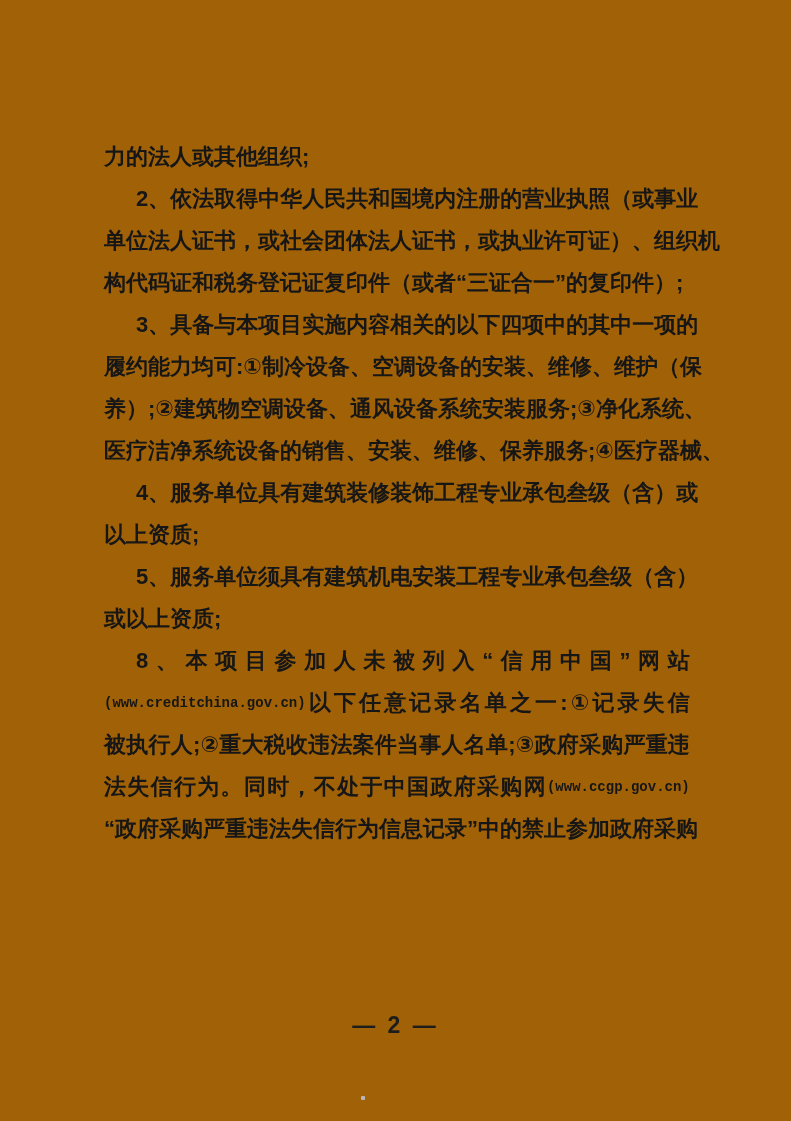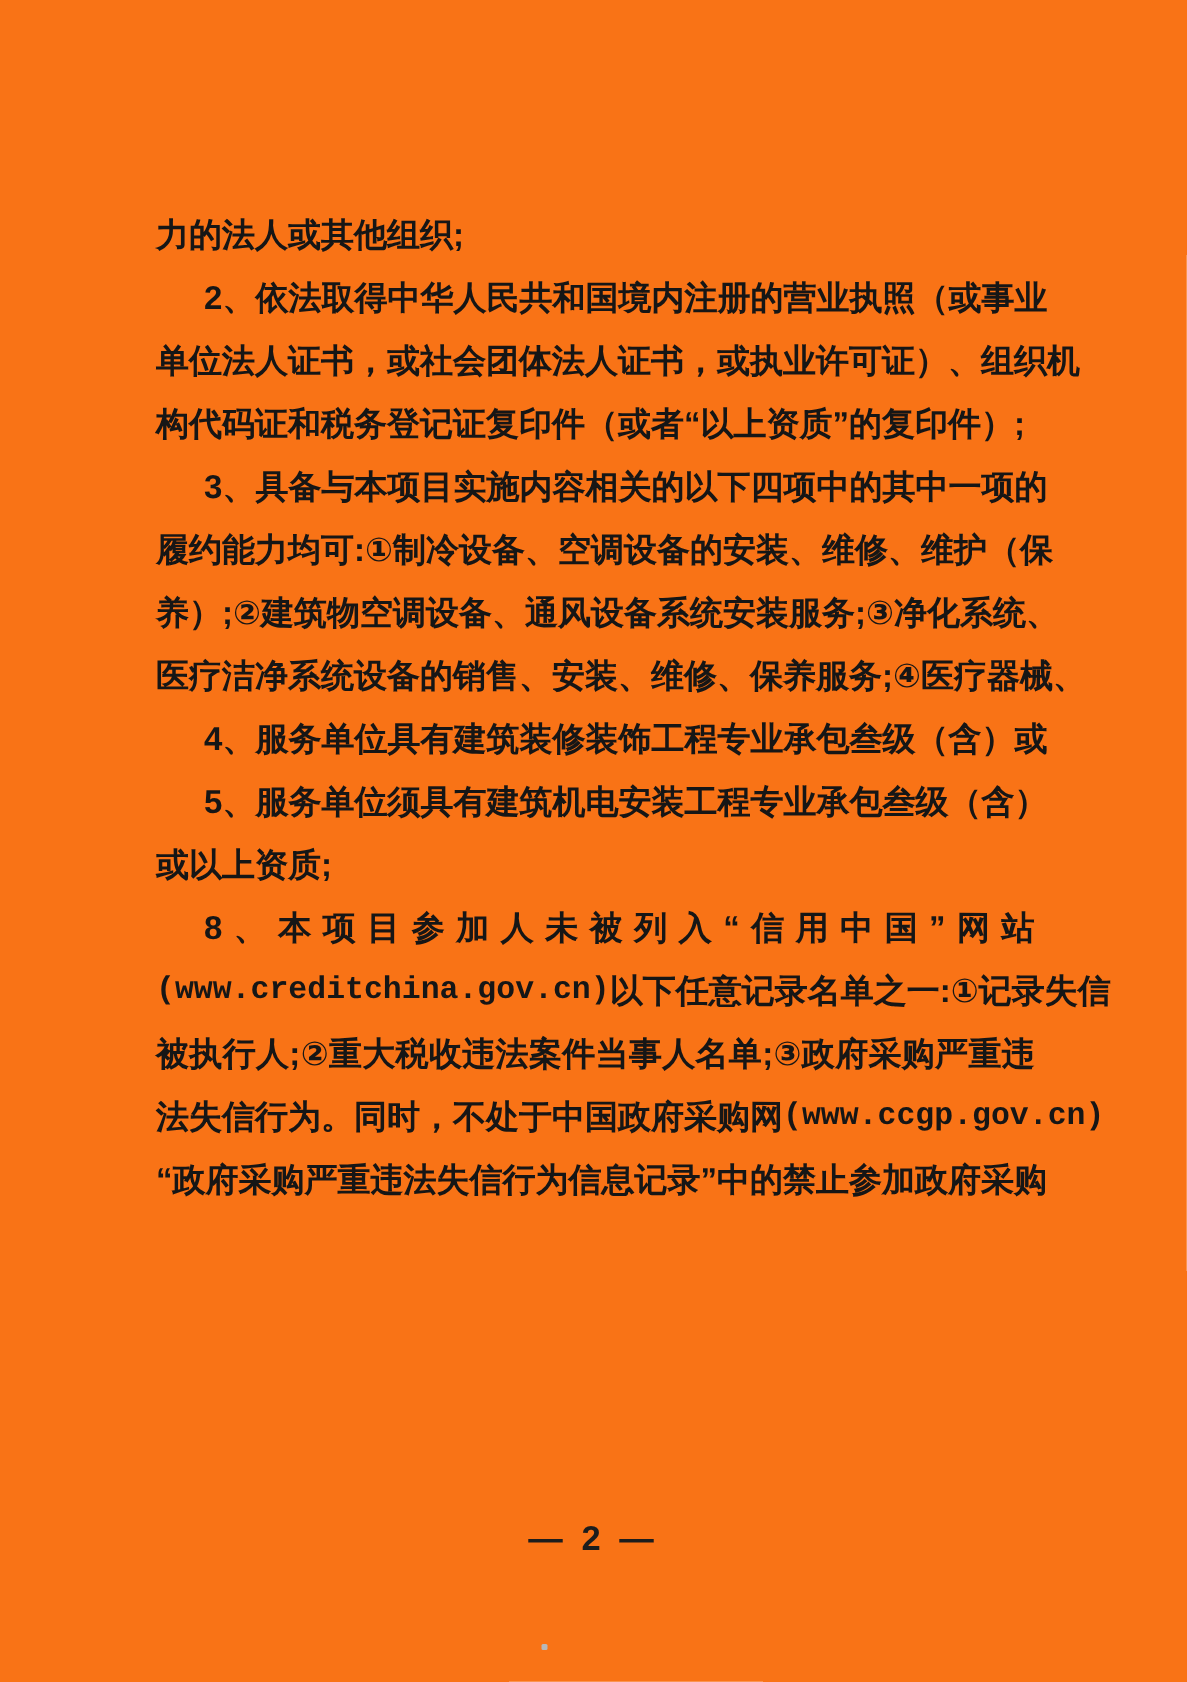--- a/index.html
+++ b/index.html
@@ -17,7 +17,7 @@
   .page {
     position: absolute;
     inset: 0;
-    background: #f97316;
+    background: #a16207;
   }
   .doc-text {
     position: absolute;

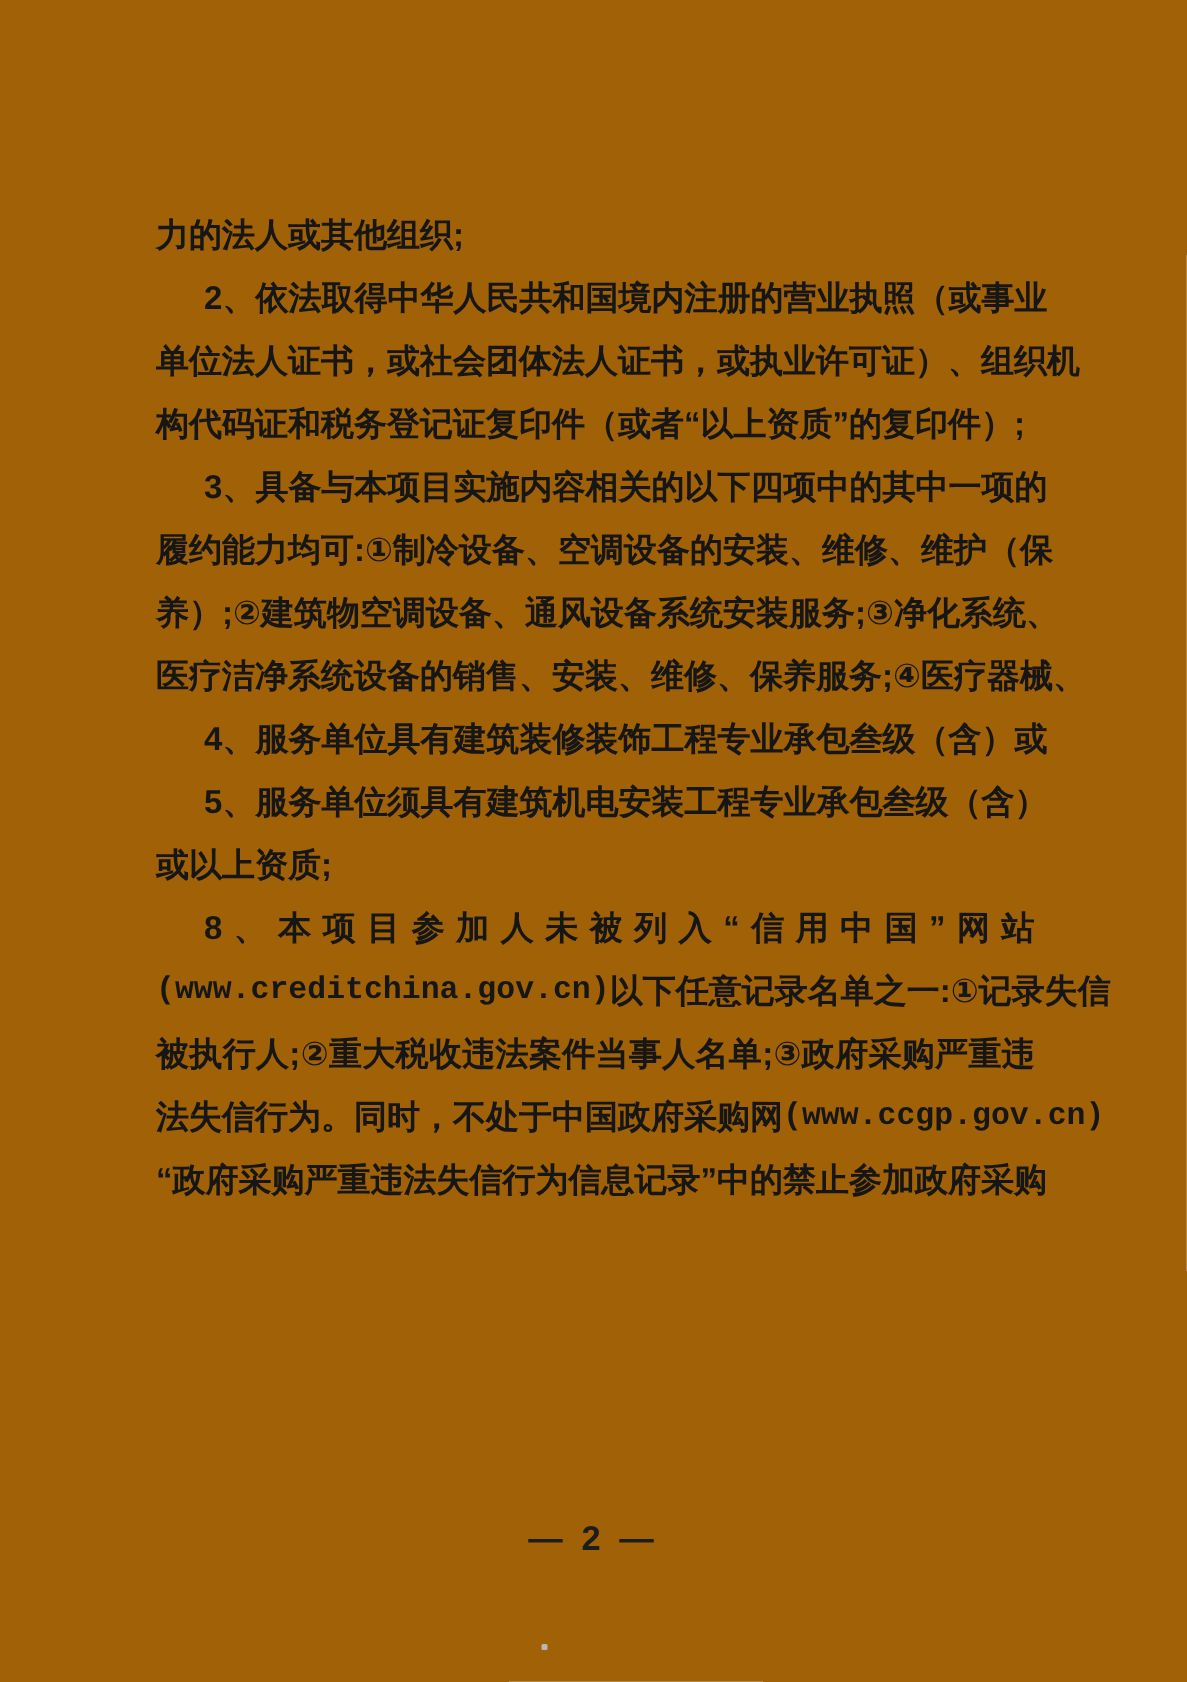--- a/index.html
+++ b/index.html
@@ -133,7 +133,7 @@
         <span>织</span>
         <span>机</span>
       </div>
-      <div class="line">构代码证和税务登记证复印件（或者“以上资质”的复印件）;</div>
+      <div class="line">构代码证和税务登记证复印件（或者“三证合一”的复印件）;</div>
       <div class="line fill indent">
         <span>3</span>
         <span>、</span>

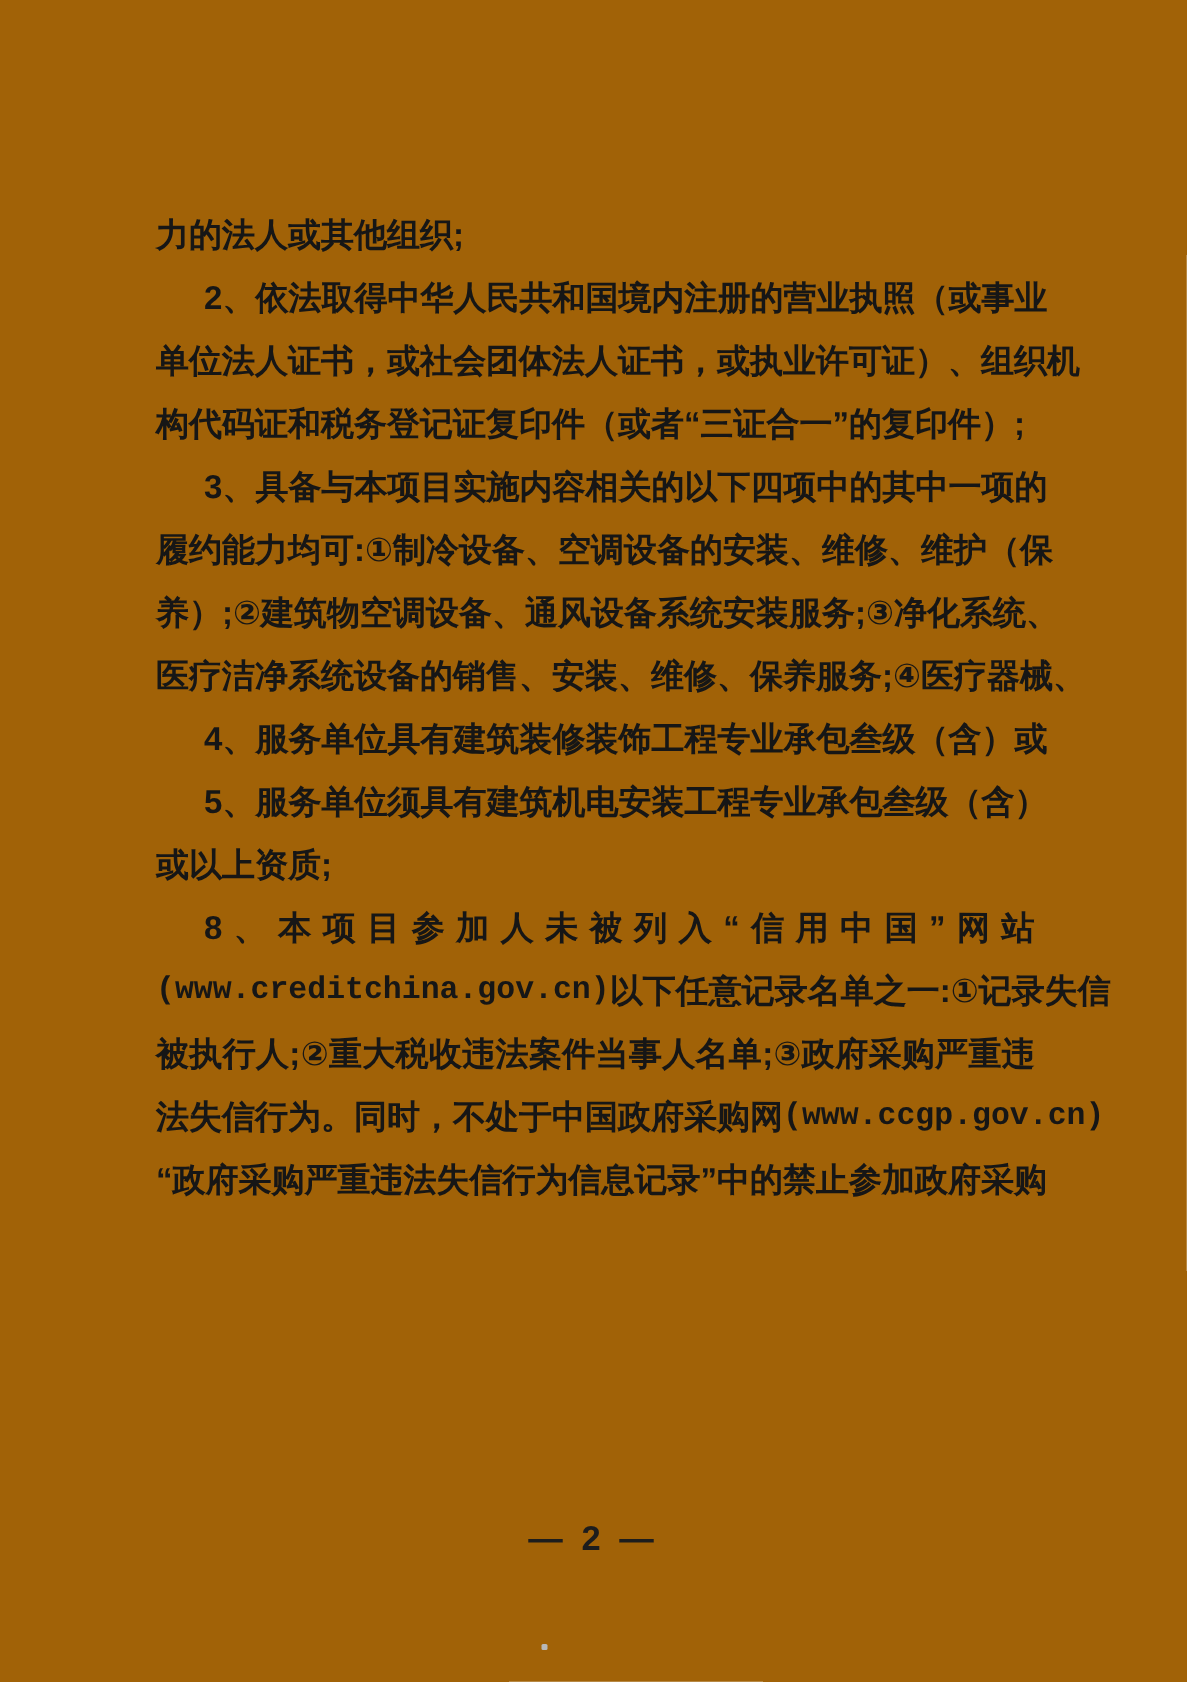--- a/index.html
+++ b/index.html
@@ -282,6 +282,7 @@
         <span>）</span>
         <span>或</span>
       </div>
+      <div class="line">以上资质;</div>
       <div class="line fill indent">
         <span>5</span>
         <span>、</span>

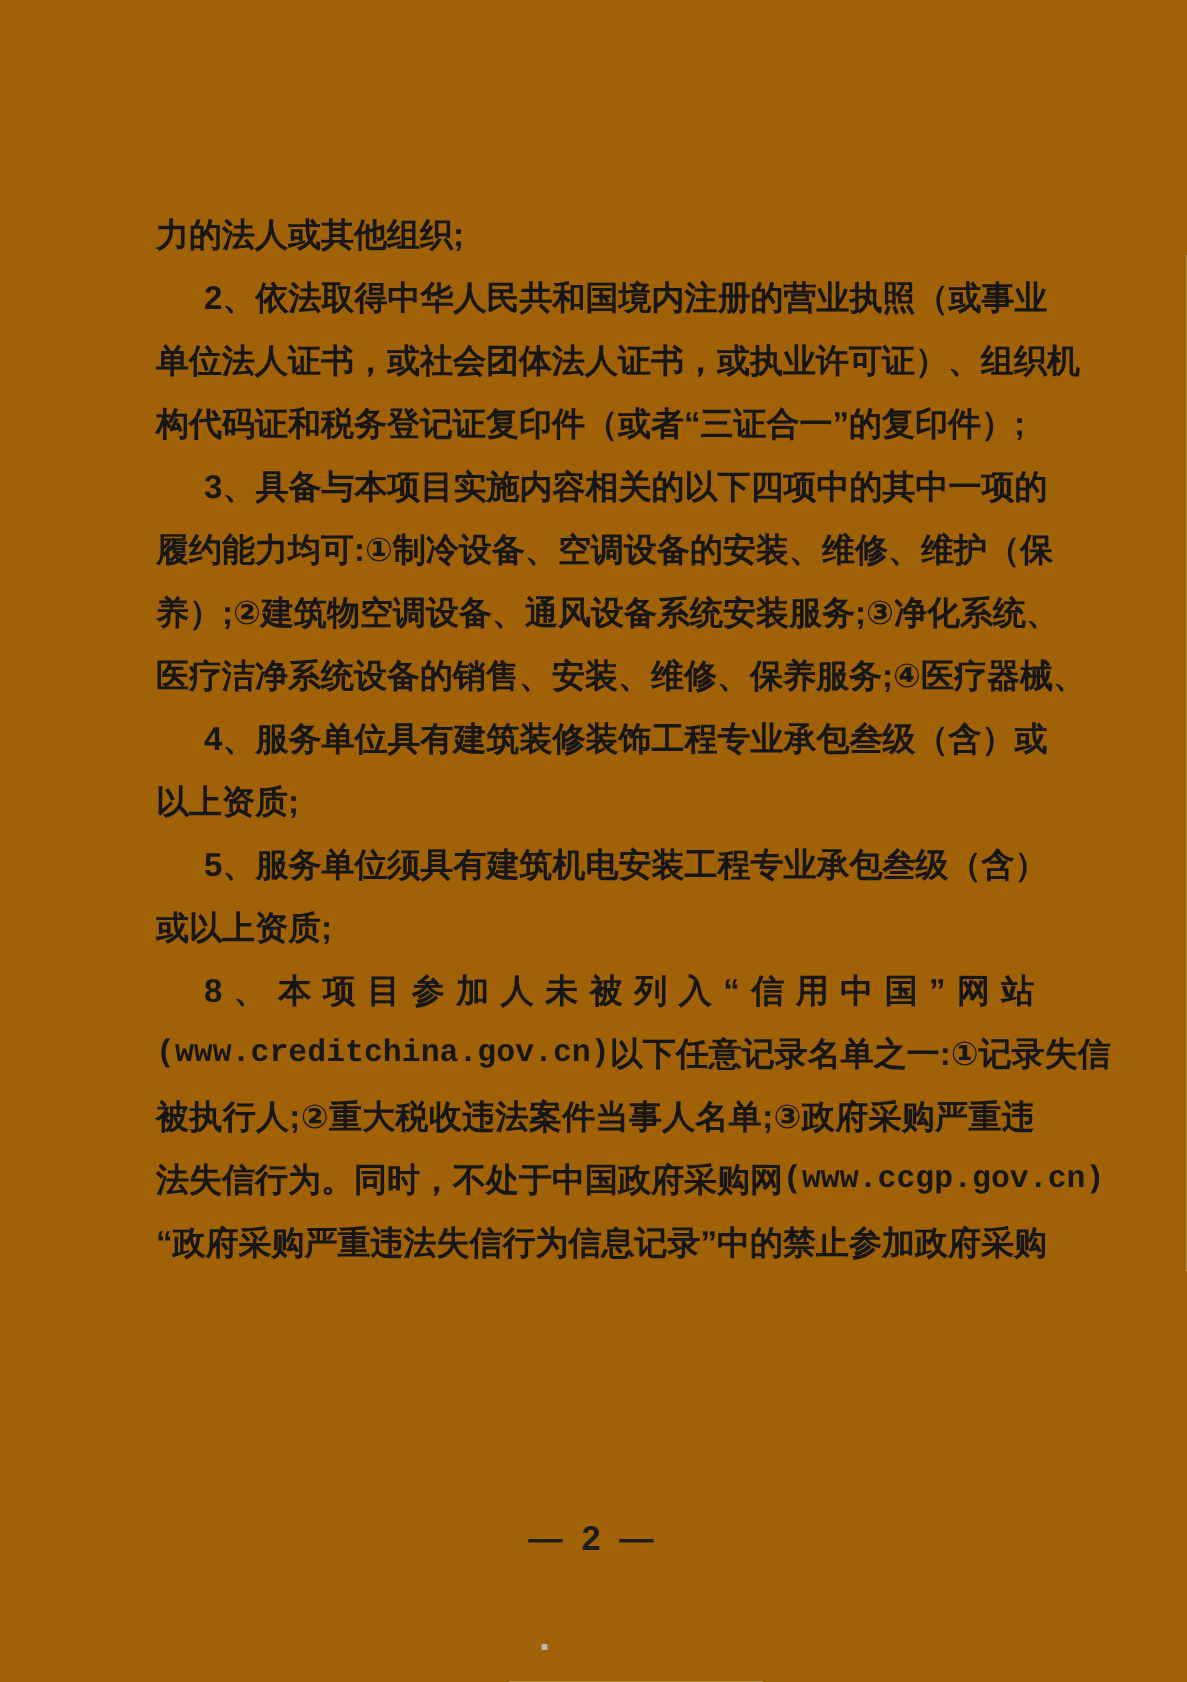--- a/index.html
+++ b/index.html
@@ -46,7 +46,7 @@
   }
   .mono {
     font-family: "Liberation Mono", monospace;
-    font-size: 21px;
+    font-size: 14px;
   }
   .page-number {
     position: absolute;

